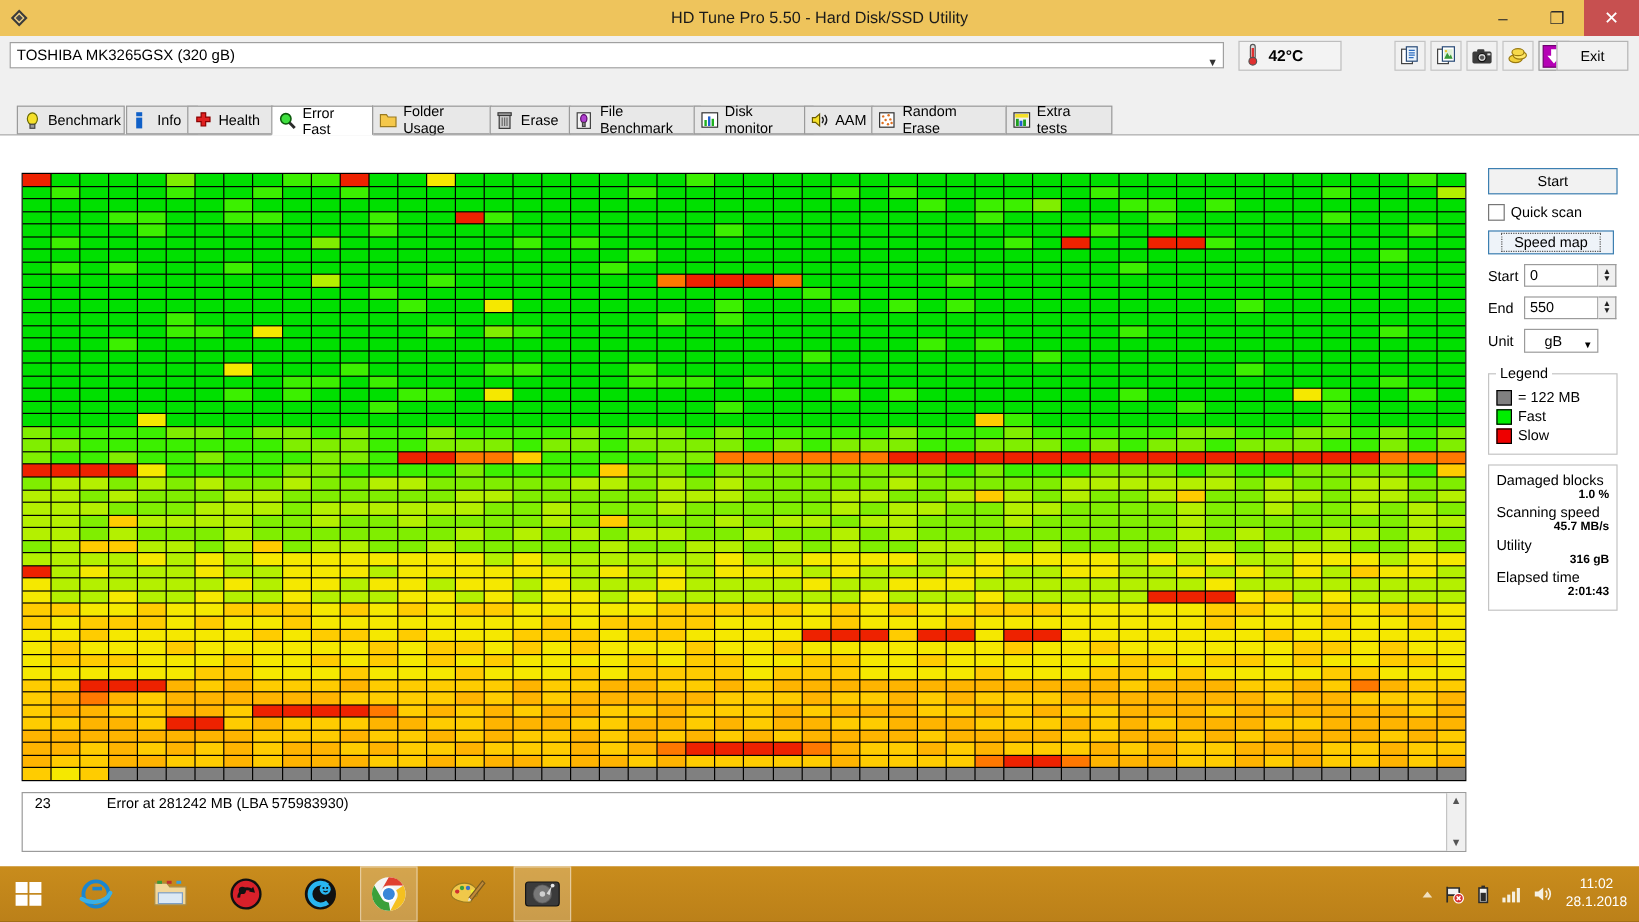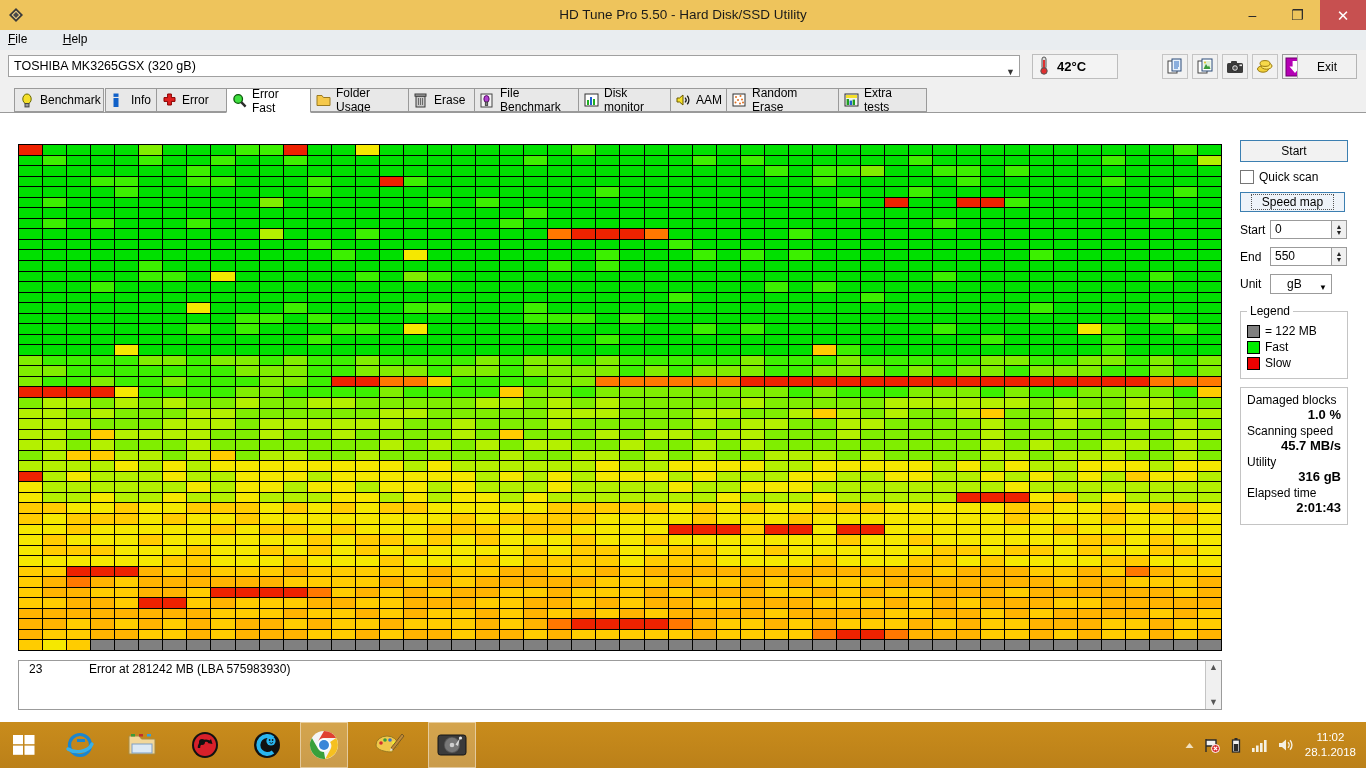--- a/index.html
+++ b/index.html
@@ -166,10 +166,6 @@
     </div>
   </div>
 
-  <div id="menubar">
-    <span><u>F</u><span>ile</span></span>
-    <span><u>H</u>elp</span>
-  </div>
 
   <div id="toolbar">
     <div id="drivebox">

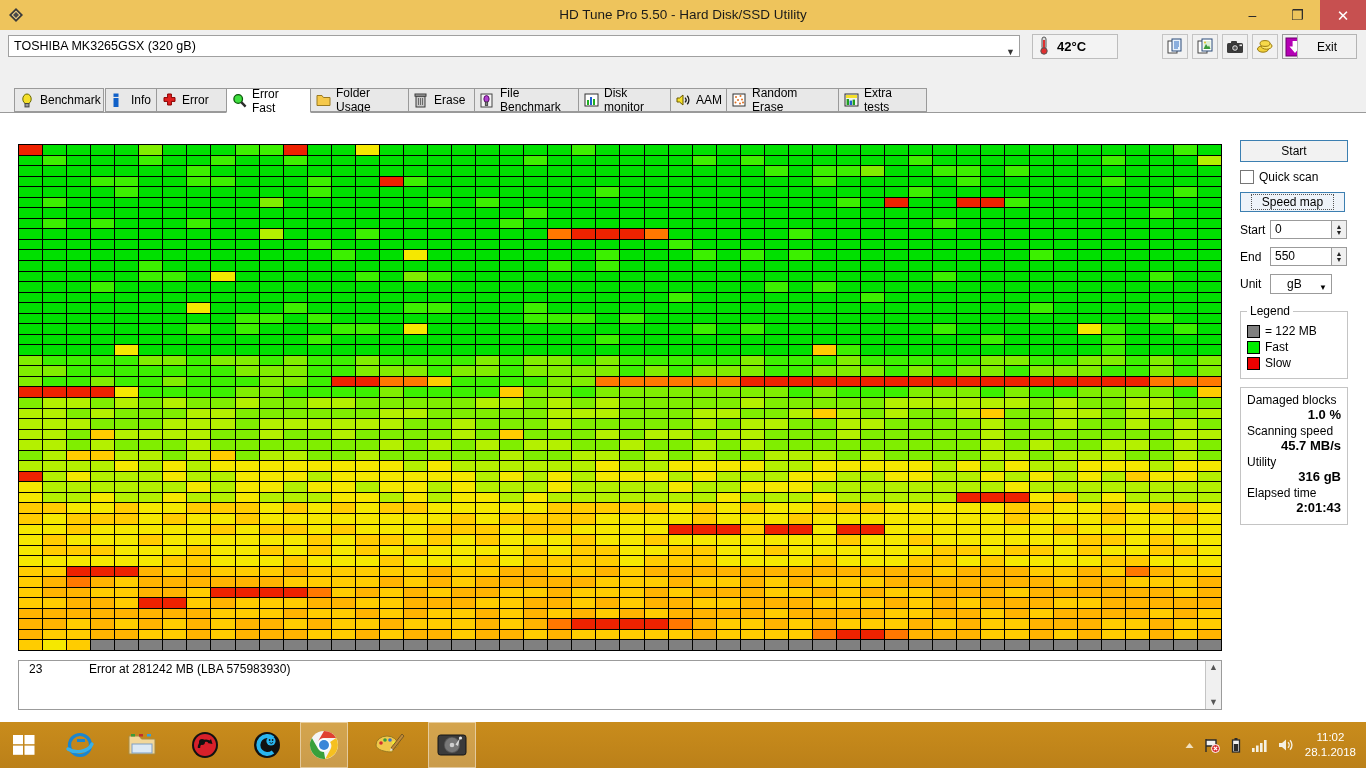--- a/index.html
+++ b/index.html
@@ -252,7 +252,7 @@
         <span class="ti"><svg width="15" height="15" viewBox="0 0 15 15">
             <path d="M5.6 1 h3.8 v3.6 H13 v3.8 H9.4 V12 H5.6 V8.4 H2 V4.6 h3.6 z" fill="#e02020" stroke="#8a0000"></path>
           </svg></span>
-        <span>Error</span>
+        <span>Health</span>
       </div>
       <div class="tab active" style="left: 226px; width: 85px;">
         <span class="ti"><svg width="15" height="15" viewBox="0 0 15 15">

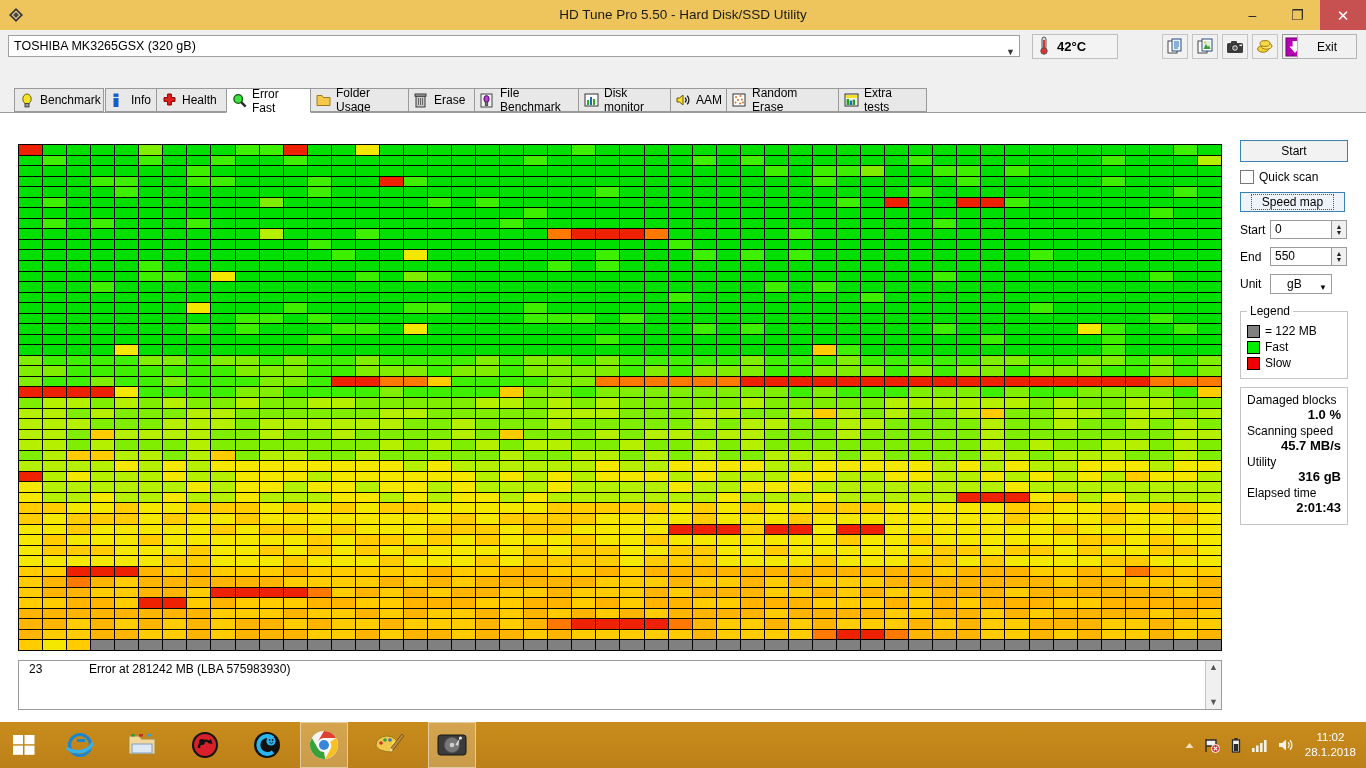--- a/index.html
+++ b/index.html
@@ -114,7 +114,7 @@
   .sw{width:11px;height:11px;border:1px solid #000;margin-right:5px;display:inline-block;}
   #stats{margin-top:8px;border:1px solid #c4c4c4;width:108px;box-sizing:border-box;padding:5px 6px 7px 6px;}
   #stats .k{font-size:12px;}
-  #stats .v{font-size:13px;font-weight:bold;text-align:right;margin-bottom:2px;}
+  #stats .v{font-size:10px;font-weight:bold;text-align:right;margin-bottom:2px;}
 
   
   #errlist{

